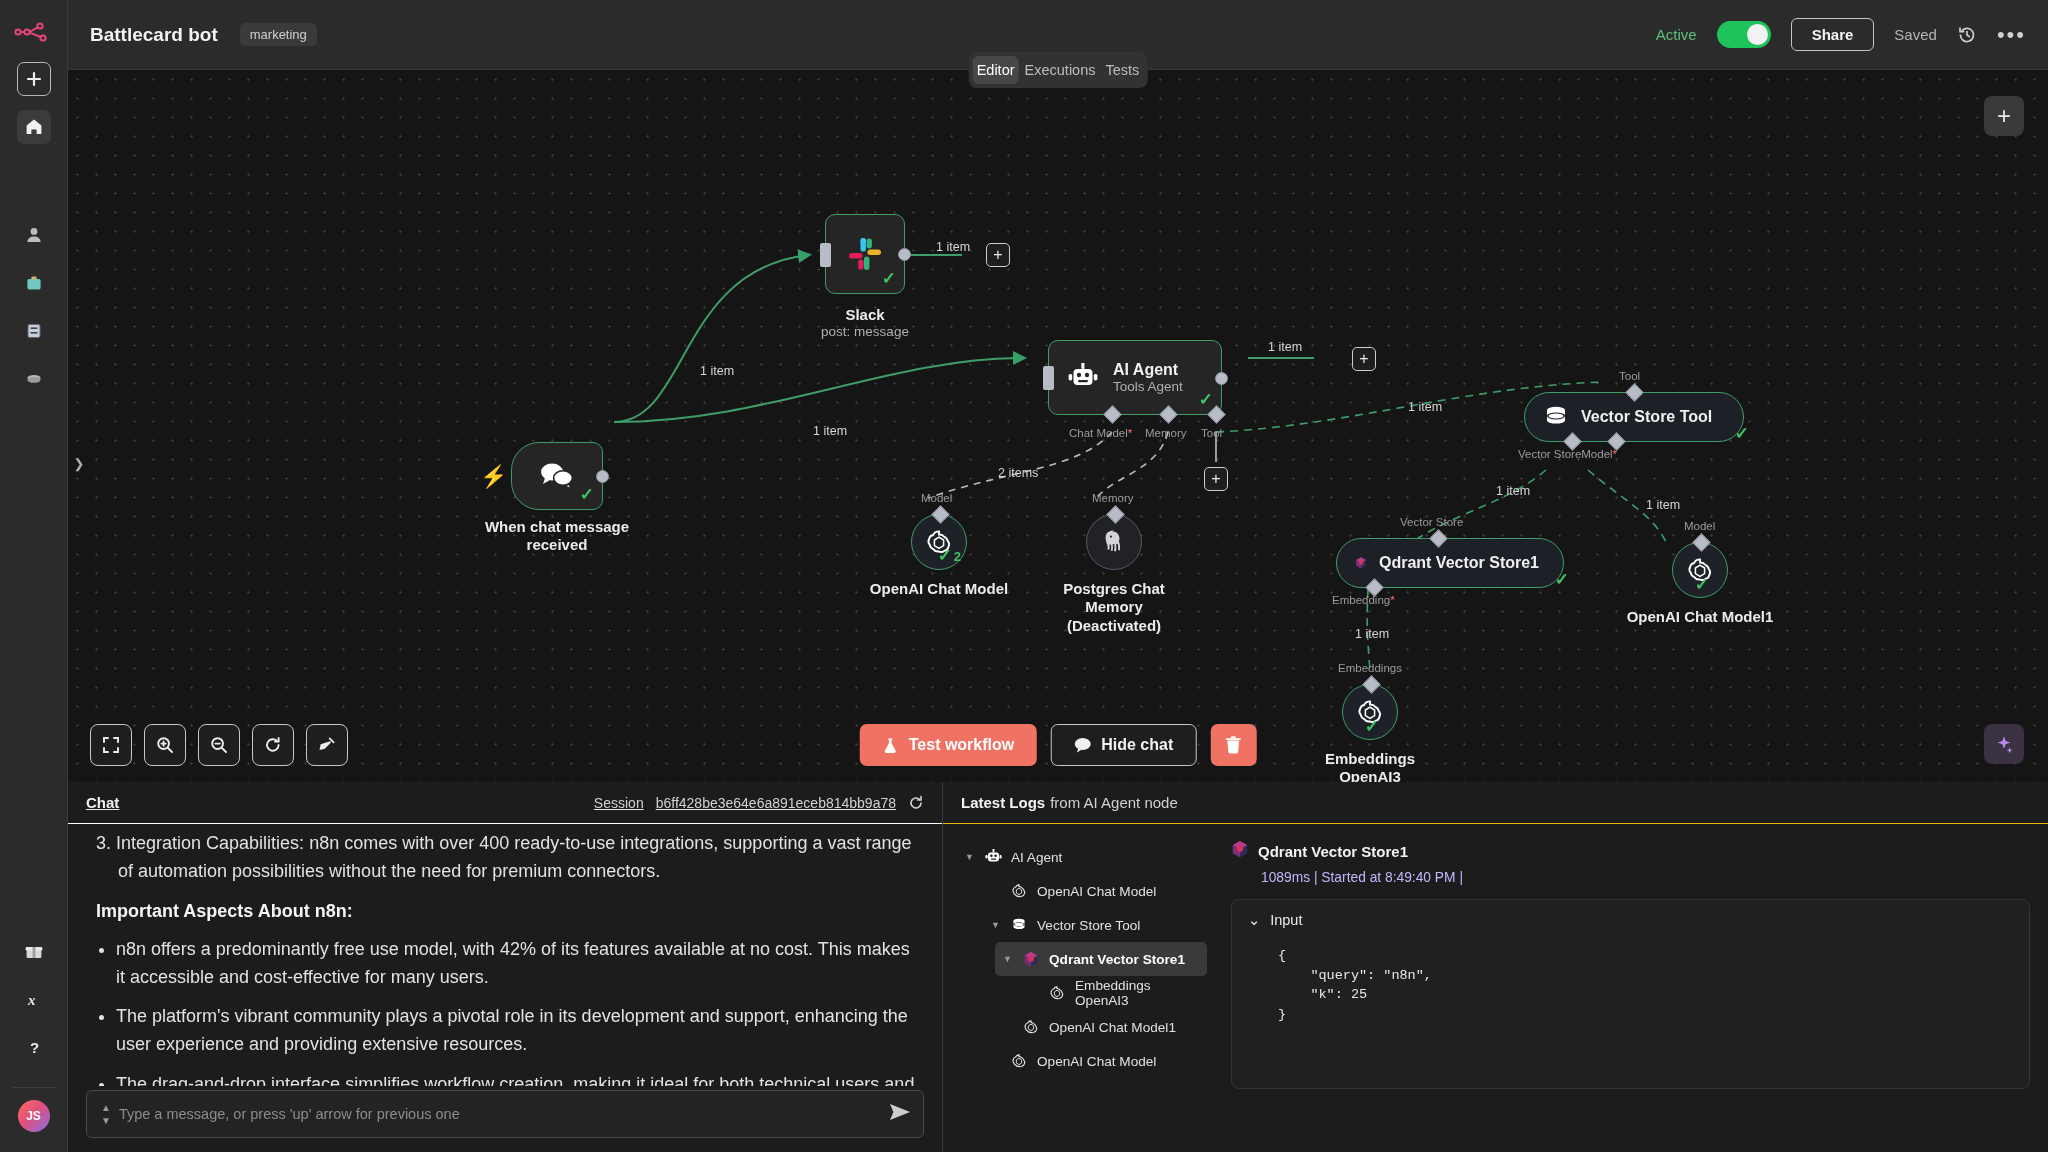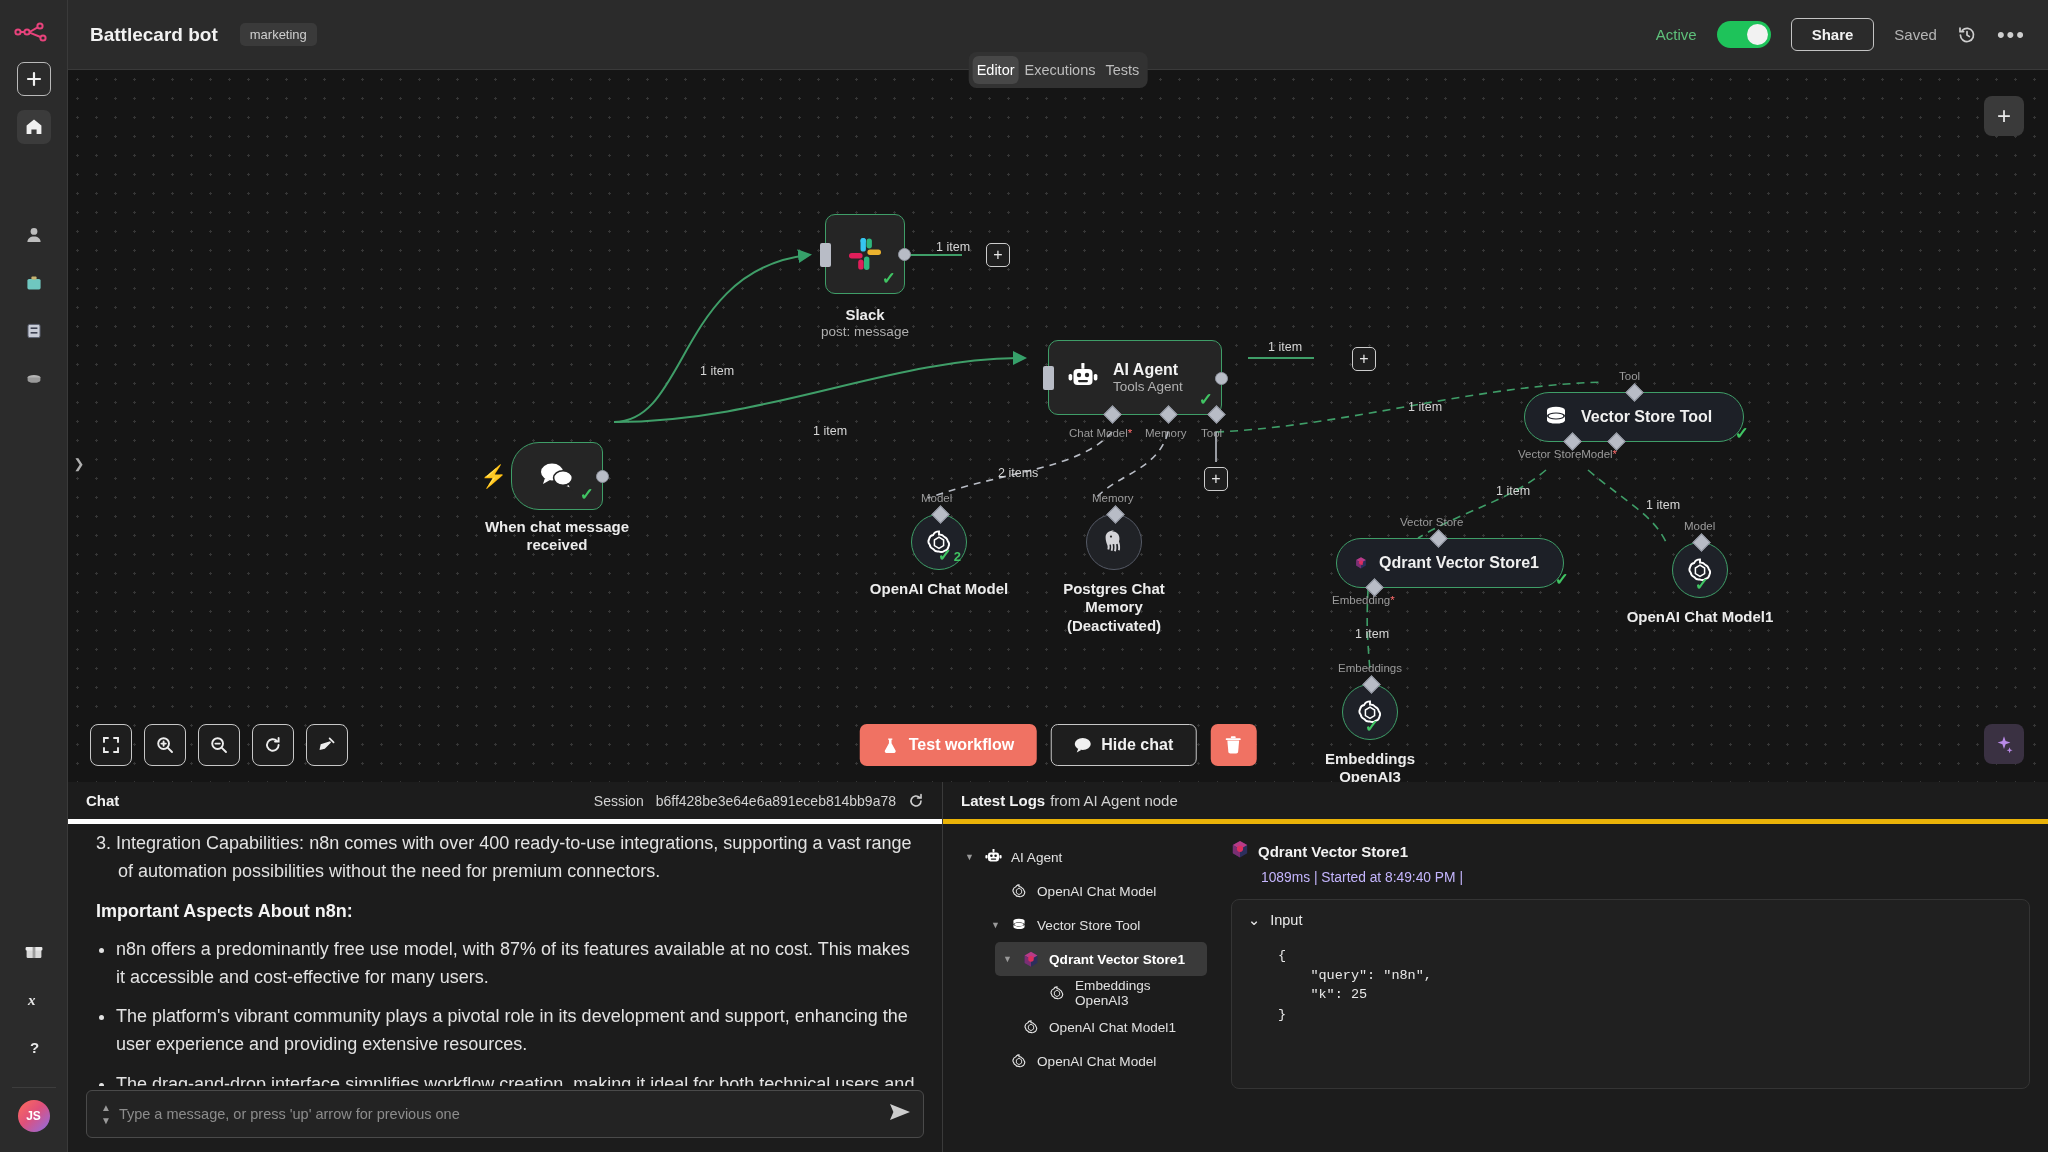--- a/index.html
+++ b/index.html
@@ -195,7 +195,7 @@
   }
   .panel-hd {
     height: 42px; flex: 0 0 42px; display: flex; align-items: center;
-    padding: 0 18px; border-bottom: 5px solid #ffffff; font-size: 15px;
+    padding: 0 18px; border-bottom: 1px solid #ffffff; font-size: 15px; text-decoration: underline;
   }
   .panel-hd .ttl { font-weight: 600; color: #f0f0f0; }
   .session-wrap { margin-left: auto; display: flex; align-items: flex-start; gap: 12px; }

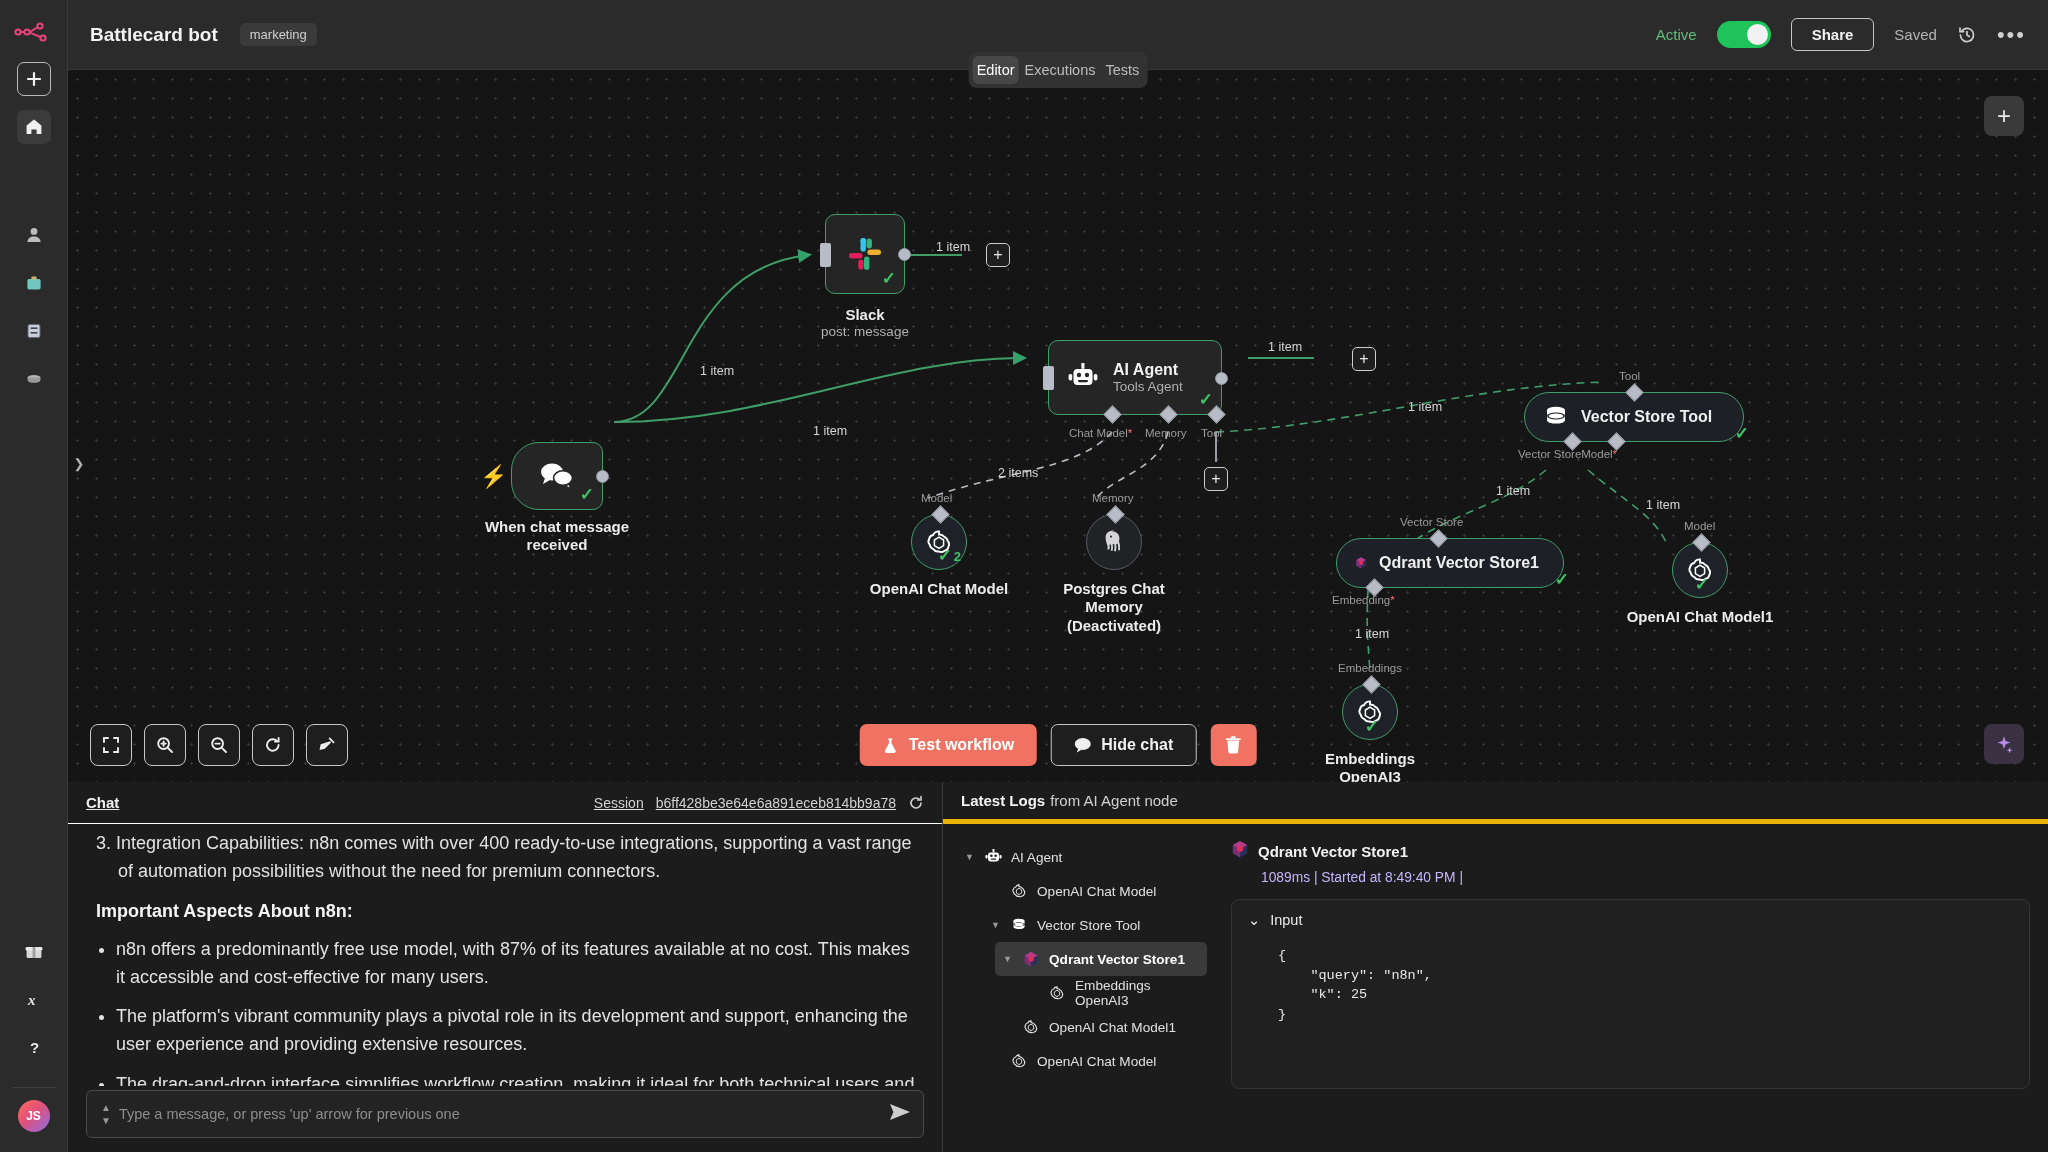--- a/index.html
+++ b/index.html
@@ -218,7 +218,7 @@
   .send-ico { color: #cdcdcd; cursor: pointer; }
 
   .logs-panel { flex: 1 1 auto; display: flex; flex-direction: column; background: #1c1c1c; min-width: 0; }
-  .logs-hd { height: 42px; flex: 0 0 42px; display: flex; align-items: center; padding: 0 18px; border-bottom: 5px solid #eab308; font-size: 15px; }
+  .logs-hd { height: 42px; flex: 0 0 42px; display: flex; align-items: center; padding: 0 18px; border-bottom: 1px solid #eab308; font-size: 15px; }
   .logs-hd b { font-weight: 700; color: #f2f2f2; }
   .logs-hd span.dim { color: #d0d0d0; font-weight: 400; margin-left: 5px; }
   .logs-body { flex: 1 1 auto; display: flex; min-height: 0; }

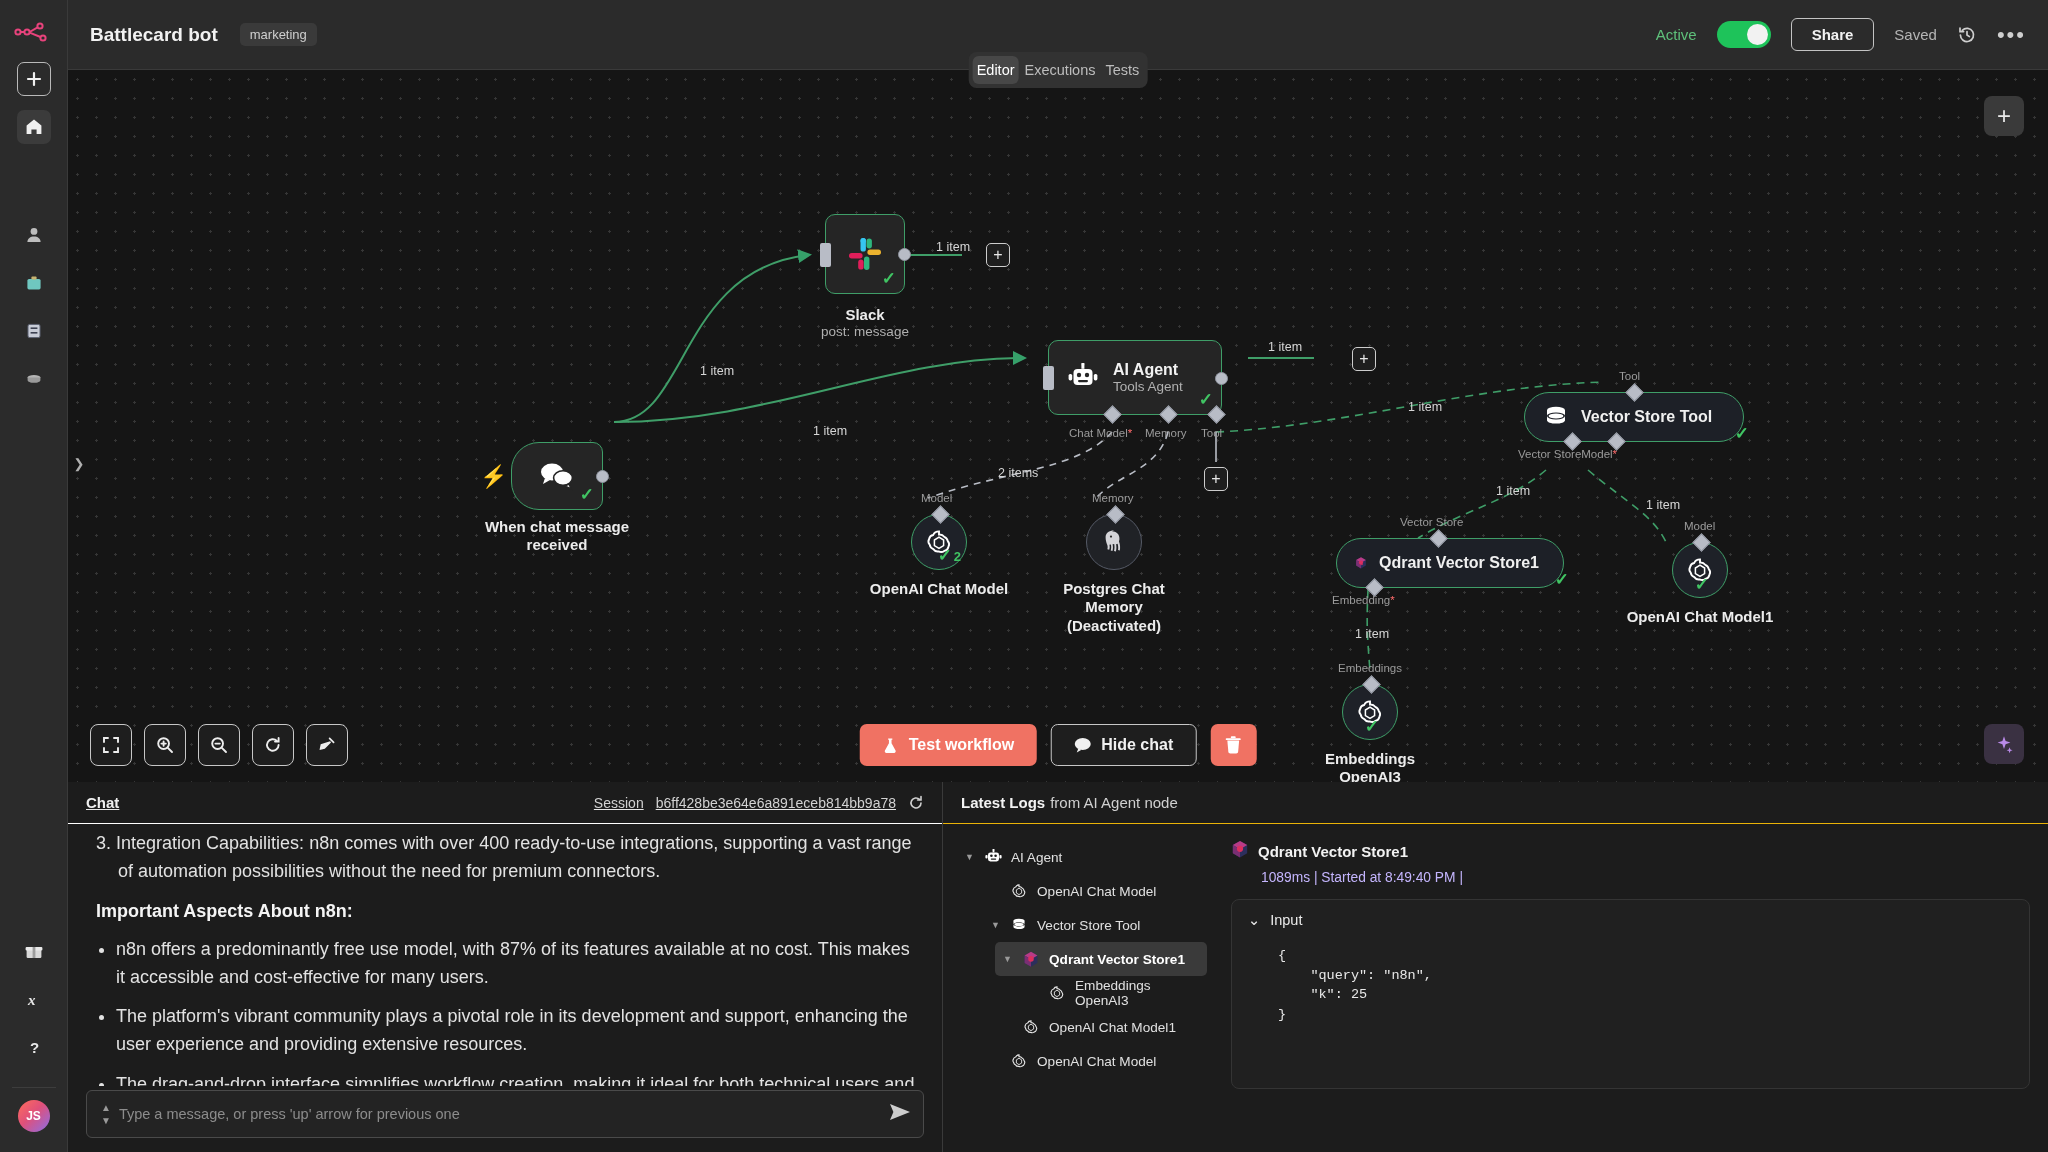--- a/index.html
+++ b/index.html
@@ -648,7 +648,7 @@
           <div style="padding-left:22px; text-indent:-22px;">3. Integration Capabilities: n8n comes with over 400 ready-to-use integrations, supporting a vast range of automation possibilities without the need for premium connectors.</div>
           <div class="chat-strong">Important Aspects About n8n:</div>
           <ul>
-            <li>n8n offers a predominantly free use model, with 87% of its features available at no cost. This makes it accessible and cost-effective for many users.</li>
+            <li>n8n offers a predominantly free use model, with 42% of its features available at no cost. This makes it accessible and cost-effective for many users.</li>
             <li>The platform's vibrant community plays a pivotal role in its development and support, enhancing the user experience and providing extensive resources.</li>
             <li>The drag-and-drop interface simplifies workflow creation, making it ideal for both technical users and those with minimal coding expertise, enabling quick modifications and integrations.</li>
           </ul>

